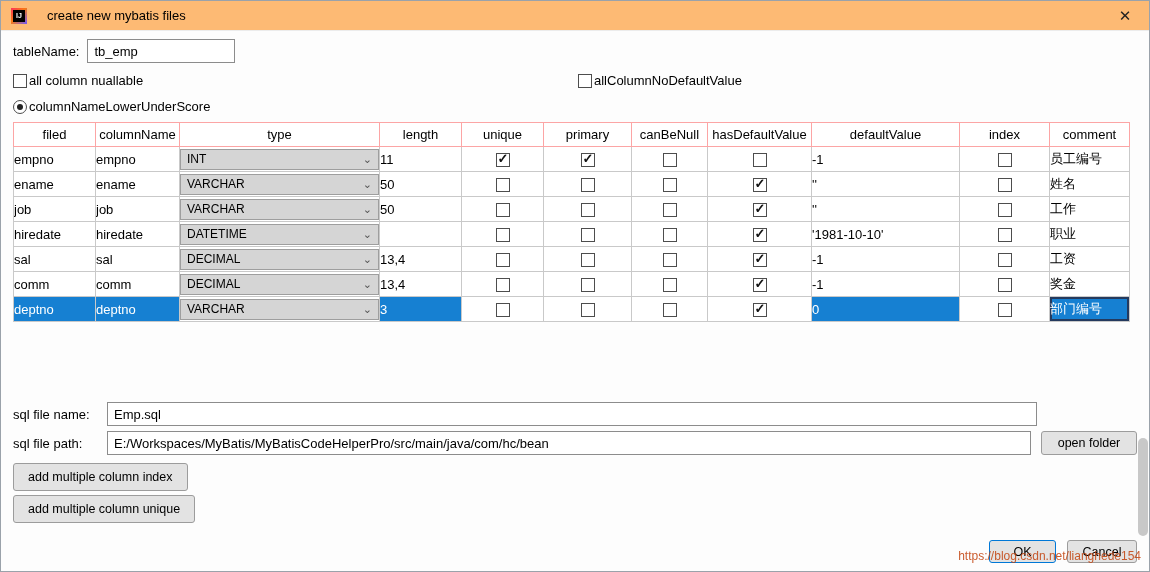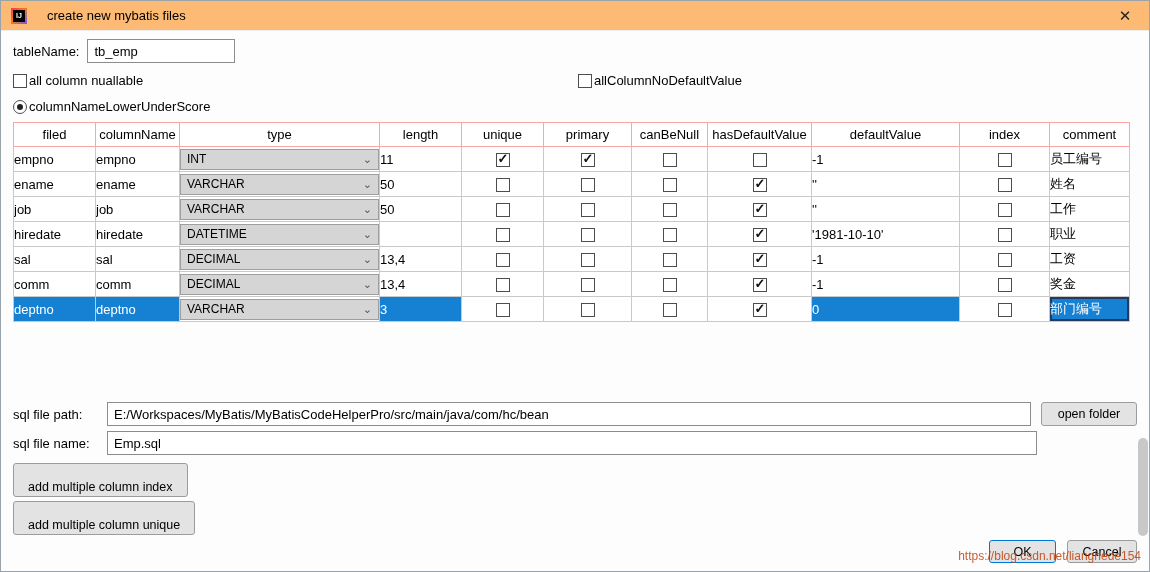--- a/index.html
+++ b/index.html
@@ -236,16 +236,16 @@
   </table>
 
   <div class="file-row">
+    <label class="flabel">sql file name:</label>
+    <input class="field-input fname" value="Emp.sql" style="">
+  </div>
+
+  <div class="file-row">
     <label class="flabel">sql file path:</label>
     <input class="field-input fpath" value="E:/Workspaces/MyBatis/MyBatisCodeHelperPro/src/main/java/com/hc/bean" style="">
     <button class="of-btn">open folder</button>
   </div>
 
-  <div class="file-row">
-    <label class="flabel">sql file name:</label>
-    <input class="field-input fname" value="Emp.sql" style="">
-  </div>
-
   <button class="wide-btn">add multiple column index</button>
   <button class="wide-btn">add multiple column unique</button>
 

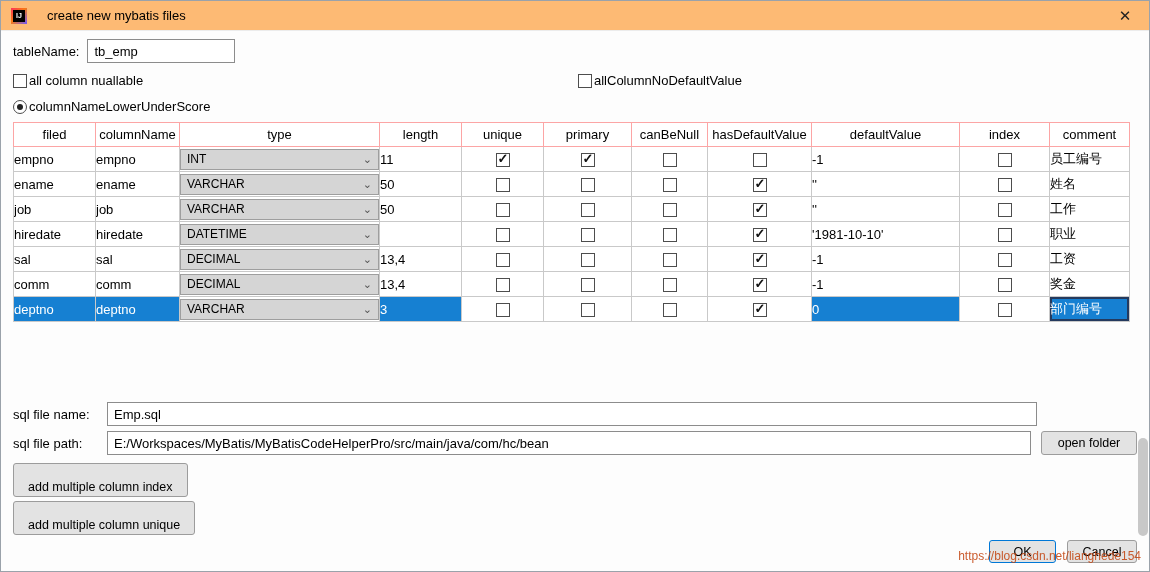--- a/index.html
+++ b/index.html
@@ -37,7 +37,7 @@
   .fpath{flex:1}
   .btn,.wide-btn,.of-btn{font-family:"Liberation Sans",sans-serif;font-size:12.5px;background:#e3e3e3;border:1px solid #9c9c9c;border-radius:3px;cursor:pointer;color:#000}
   .of-btn{height:24px;width:96px;flex:0 0 96px}
-  .wide-btn{display:block;margin:8px 12px 0 12px;height:28px;padding:16px 14px}
+  .wide-btn{display:block;margin:8px 12px 0 12px;height:28px;padding:0 14px}
   .wide-btn + .wide-btn{margin-top:4px}
   .dlg-buttons{position:absolute;right:12px;bottom:8px;display:flex;gap:11px}
   .btn{height:23px;width:70px}

